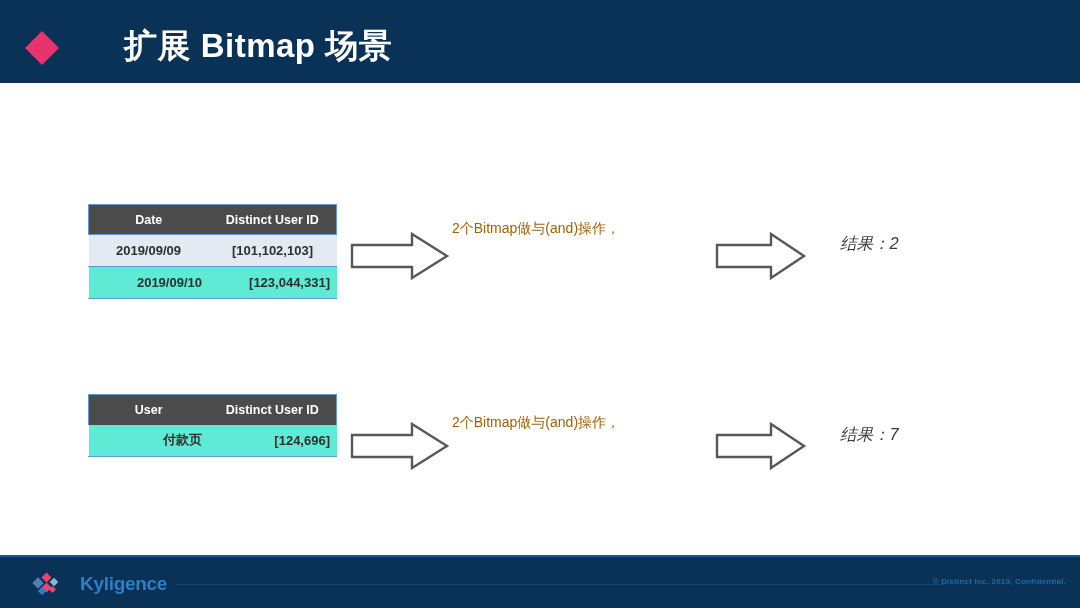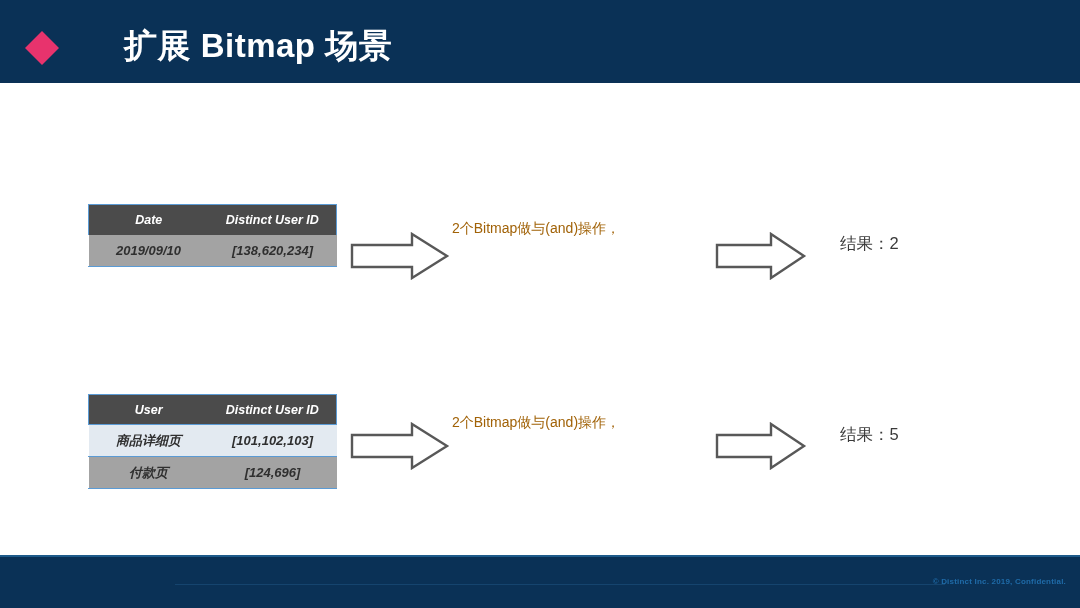--- a/index.html
+++ b/index.html
@@ -57,7 +57,6 @@
     border: 1px solid #5b9bd5;
     background: #ffffff;
     table-layout: fixed;
-    font-style: italic;
   }
   .dtable th {
     background: #4b4b4b;

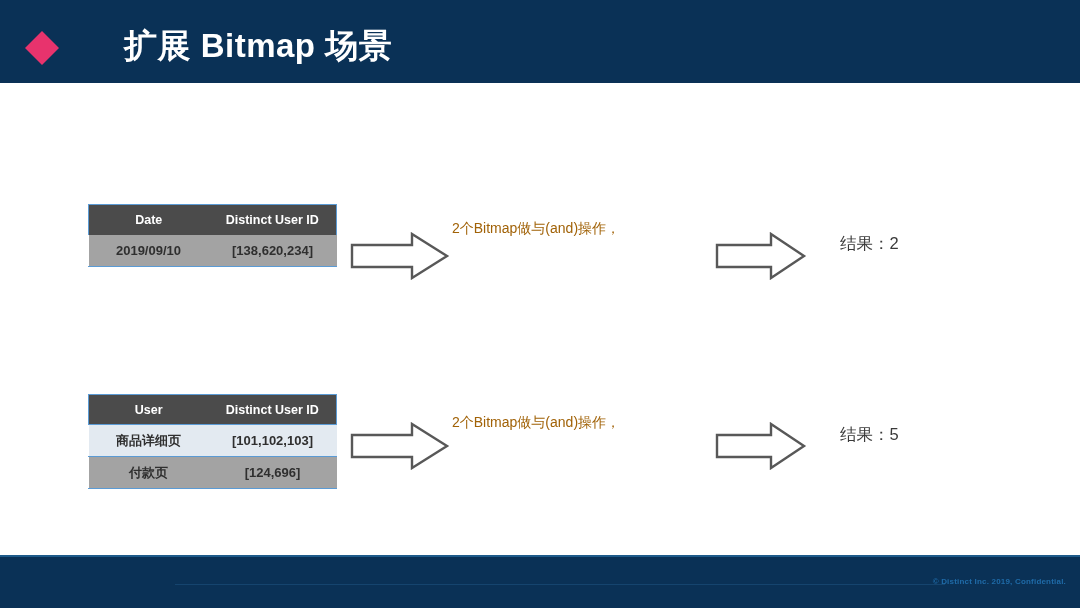--- a/index.html
+++ b/index.html
@@ -158,6 +158,10 @@
       </tr>
     </thead>
     <tbody>
+      <tr class="row-a">
+        <td>2019/09/09</td>
+        <td>[101,102,103]</td>
+      </tr>
       <tr class="row-b">
         <td>2019/09/10</td>
         <td>[138,620,234]</td>

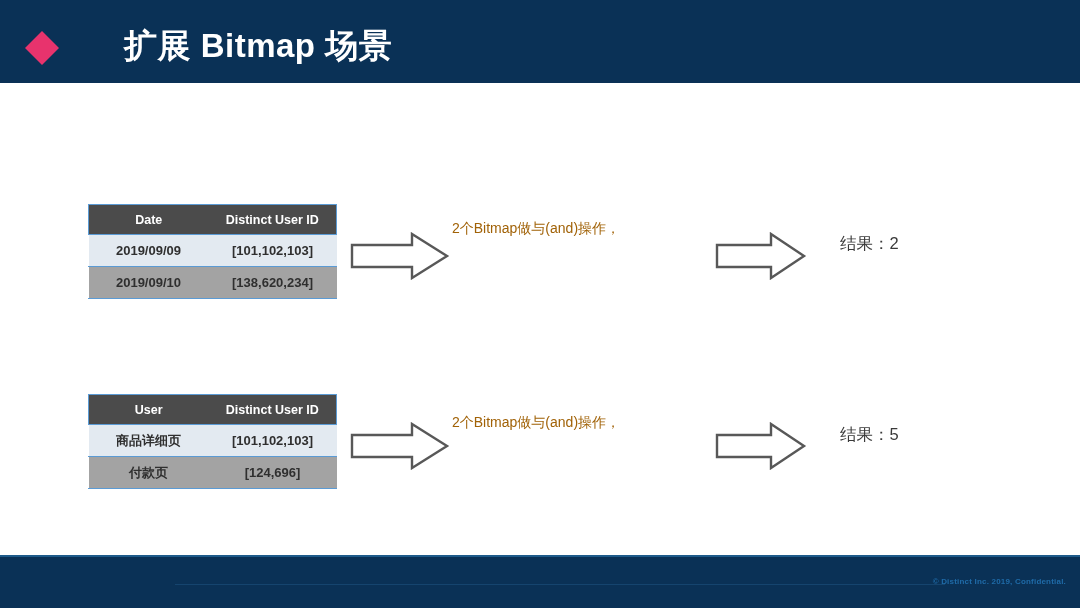--- a/index.html
+++ b/index.html
@@ -103,6 +103,7 @@
     font-size: 16.5px;
     color: #3a3a3a;
     white-space: nowrap;
+    font-style: italic;
   }
 
   

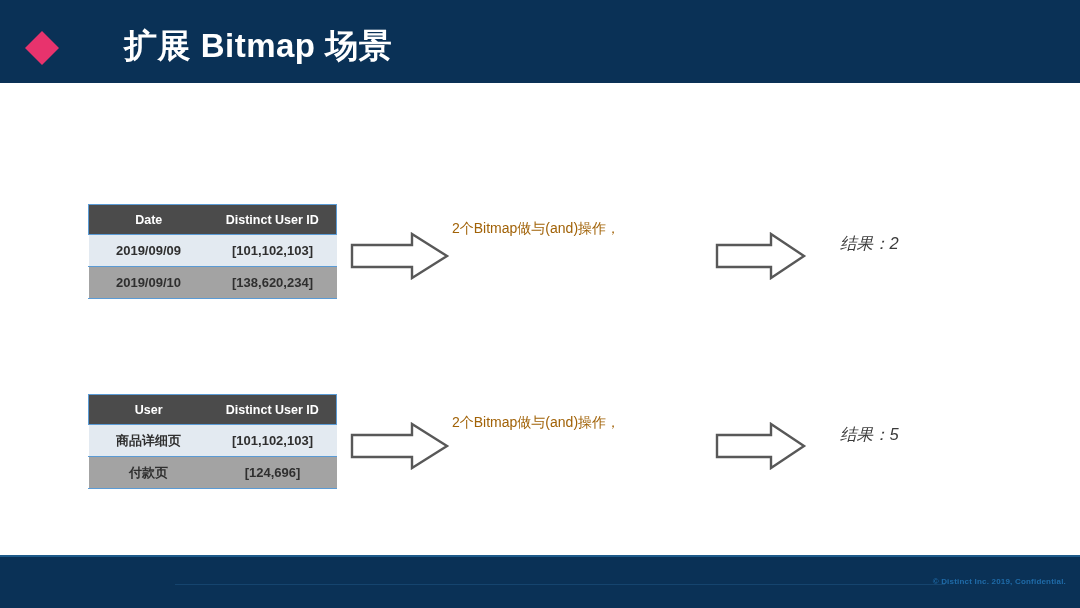--- a/index.html
+++ b/index.html
@@ -79,7 +79,7 @@
     border-right: 1px solid transparent;
   }
   .dtable tr.row-a td { background: #e3eaf1; border-top: 1px solid #5b9bd5; border-bottom: 1px solid #5b9bd5; }
-  .dtable tr.row-b td { background: #a3a3a3; border-bottom: 1px solid #5b9bd5; }
+  .dtable tr.row-b td { background: #5eead4; border-bottom: 1px solid #5b9bd5; text-align: right; }
   .col-a { width: 120px; }
   .col-b { width: 128px; }
 

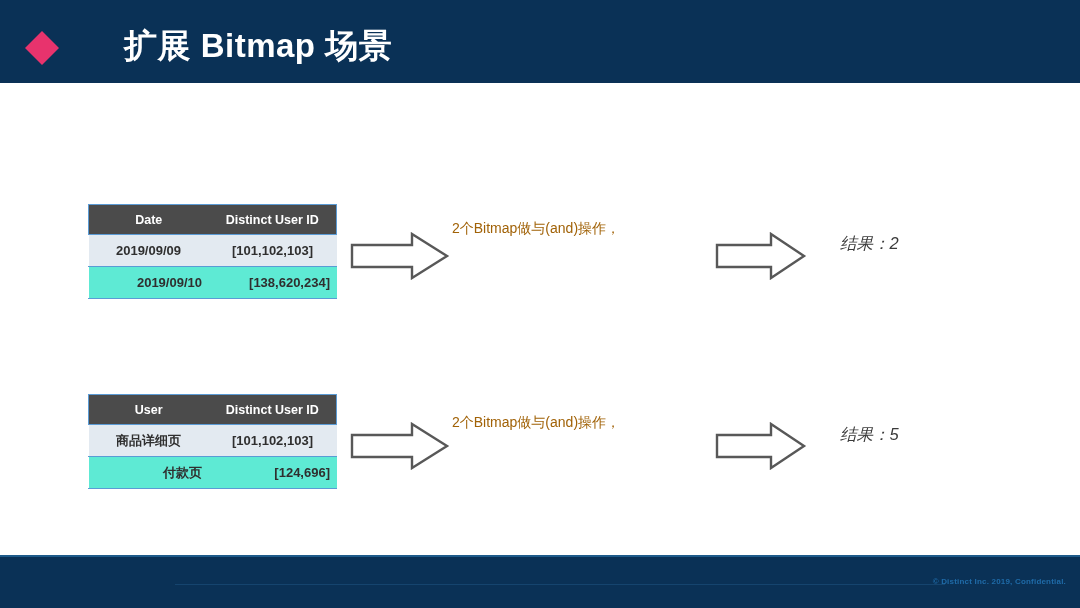--- a/index.html
+++ b/index.html
@@ -165,7 +165,7 @@
       </tr>
       <tr class="row-b">
         <td>2019/09/10</td>
-        <td>[138,620,234]</td>
+        <td>[123,044,331]</td>
       </tr>
     </tbody>
   </table>

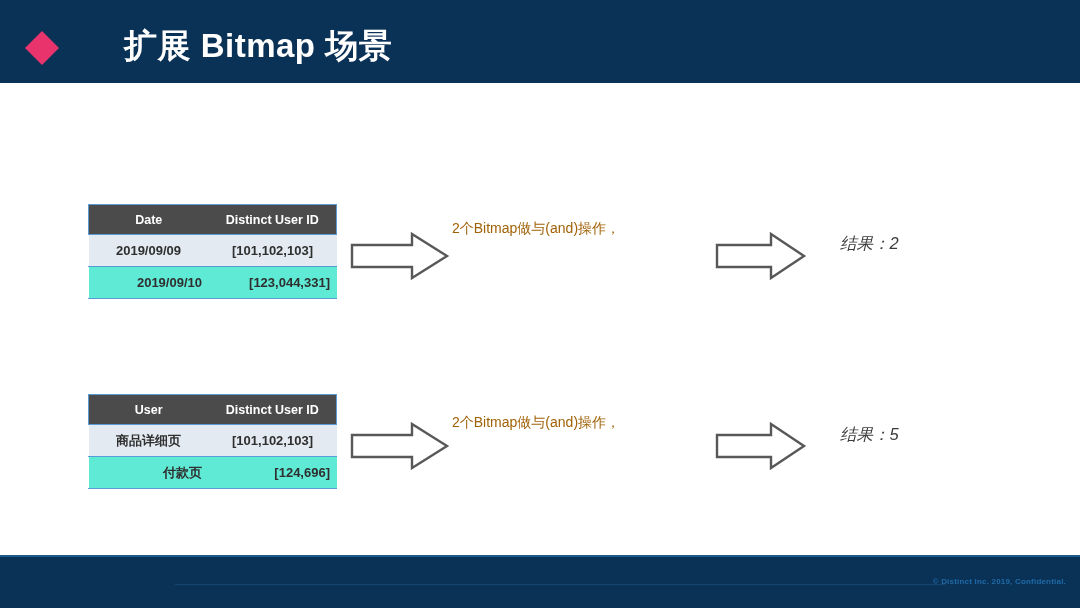--- a/index.html
+++ b/index.html
@@ -197,10 +197,6 @@
       </tr>
     </thead>
     <tbody>
-      <tr class="row-a">
-        <td class="cell-cn">商品详细页</td>
-        <td>[101,102,103]</td>
-      </tr>
       <tr class="row-b">
         <td class="cell-cn">付款页</td>
         <td>[124,696]</td>

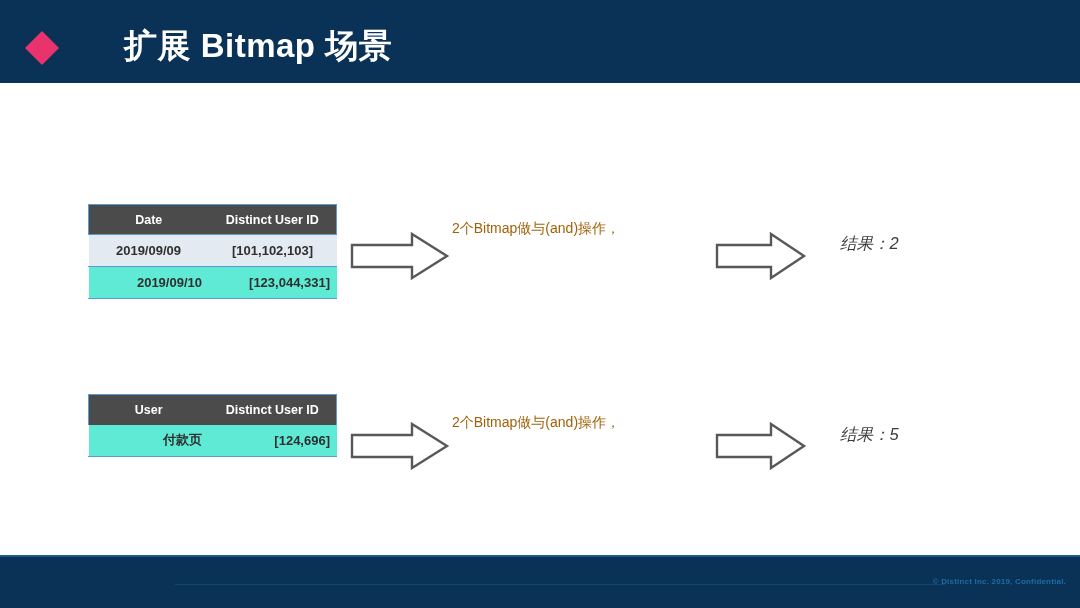--- a/index.html
+++ b/index.html
@@ -216,7 +216,7 @@
     <path d="M2,13 L56,13 L56,2 L89,24 L56,46 L56,35 L2,35 Z" fill="#ffffff" stroke="#585858" stroke-width="2.4" stroke-linejoin="miter"></path>
   </svg>
 
-  <div class="result" style="left:840px; top:424px;">结果：5</div>
+  <div class="result" style="left:840px; top:424px;">结果：7</div>
 
   <div class="footer-band">
     <div class="footer-rule"></div>

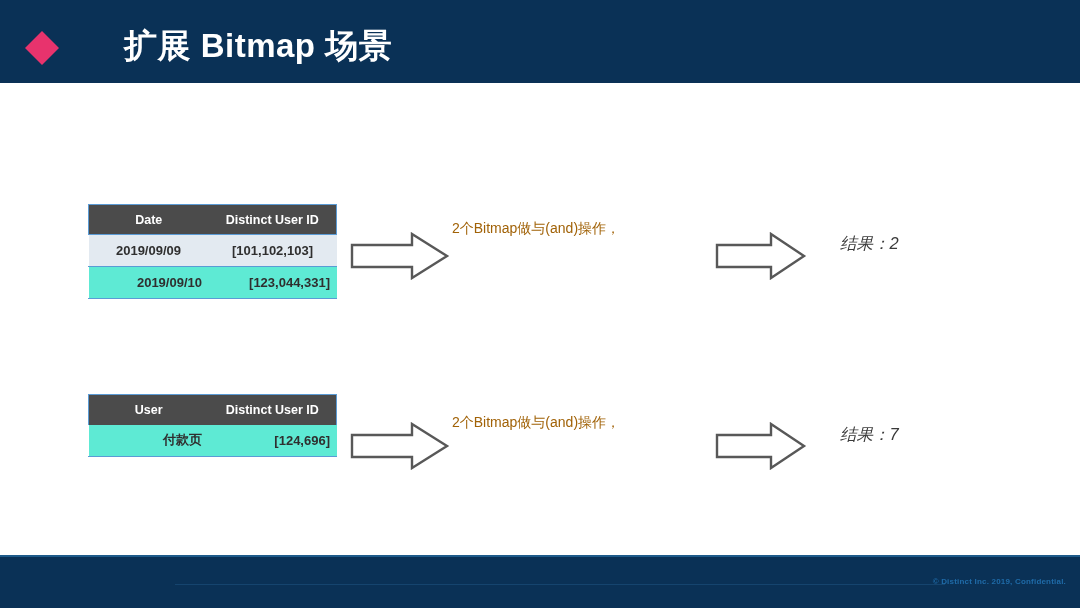--- a/index.html
+++ b/index.html
@@ -219,6 +219,19 @@
   <div class="result" style="left:840px; top:424px;">结果：7</div>
 
   <div class="footer-band">
+    <div class="footer-logo">
+      <svg width="46" height="30" viewBox="0 0 46 30">
+        <g>
+          <rect x="6" y="9" width="8" height="8" transform="rotate(45 10 13)" fill="#4f7fb5"></rect>
+          <rect x="15" y="4" width="7" height="7" transform="rotate(45 18.5 7.5)" fill="#e8456f"></rect>
+          <rect x="15" y="14" width="7" height="7" transform="rotate(45 18.5 17.5)" fill="#e8456f"></rect>
+          <rect x="23" y="9" width="6" height="6" transform="rotate(45 26 12)" fill="#8fb6da"></rect>
+          <rect x="11" y="18" width="6" height="6" transform="rotate(45 14 21)" fill="#2f7fc4"></rect>
+          <rect x="22" y="17" width="5" height="5" transform="rotate(45 24.5 19.5)" fill="#e8456f"></rect>
+        </g>
+      </svg>
+      <span class="footer-logo-text">Kyligence</span>
+    </div>
     <div class="footer-rule"></div>
     <div class="footer-copy">© Distinct Inc. 2019, Confidential.</div>
   </div>

